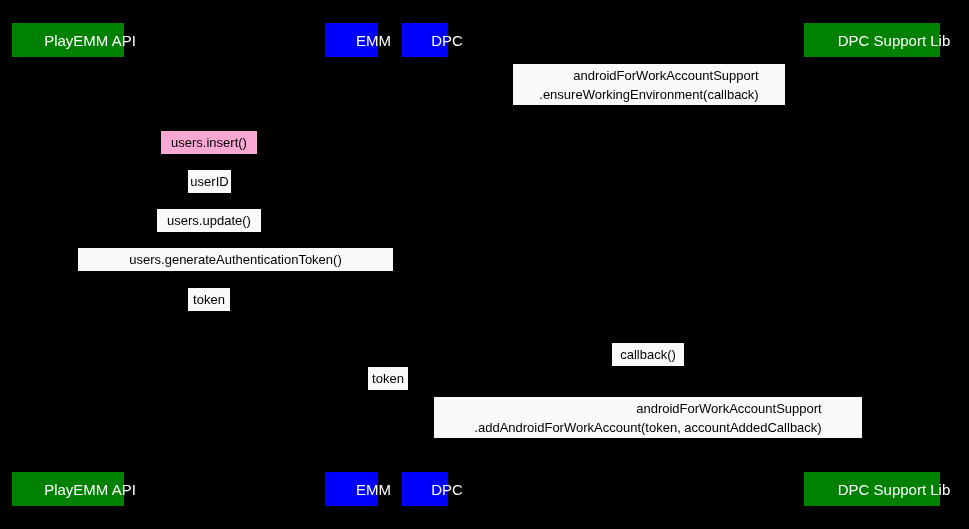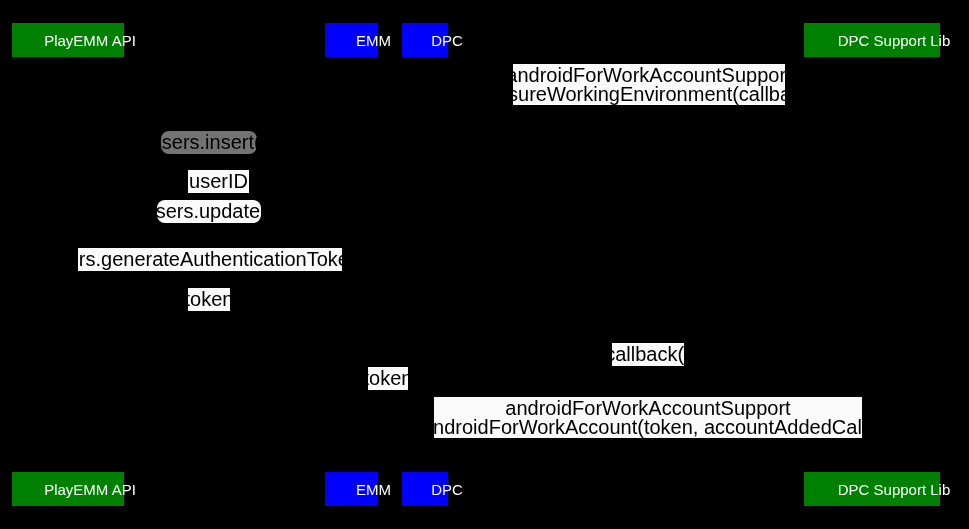--- a/index.html
+++ b/index.html
@@ -43,10 +43,10 @@
     position: absolute;
     background: #fafafa;
     color: #000000;
-    font-size: 20px;
+    font-size: 13px;
     font-family: "Liberation Sans", sans-serif;
     line-height: 19px;
-    text-align: center;
+    text-align: right;
     white-space: pre;
     box-sizing: border-box;
     padding: 2px 2px;

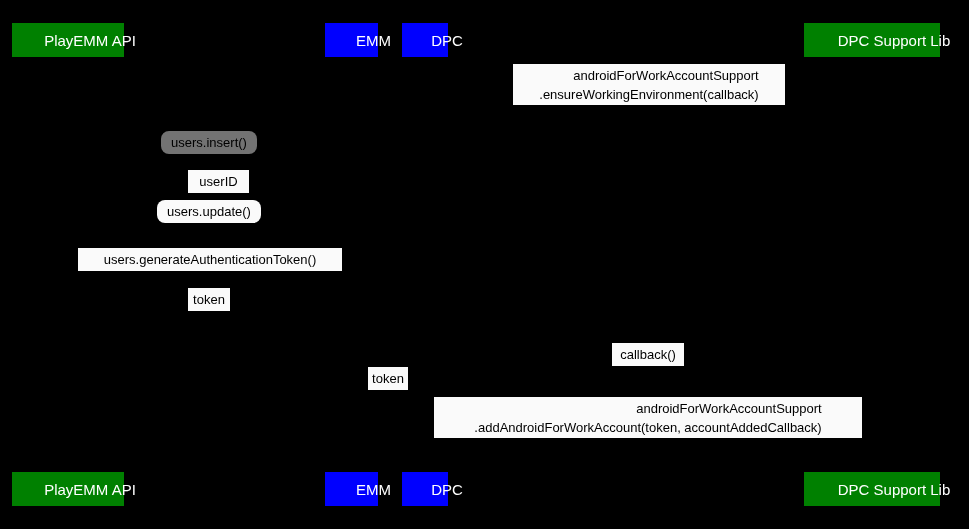--- a/index.html
+++ b/index.html
@@ -84,7 +84,7 @@
     <div class="participant" style="left: 804px; top: 472px; width: 136px; height: 34px; background: rgb(0, 128, 0);">DPC Support Lib</div>
     <div class="msg-label" style="left: 513px; top: 64px; width: 272px; height: 41px; background: rgb(250, 250, 250); color: rgb(0, 0, 0); display: flex; flex-direction: column; align-items: center; justify-content: center;">androidForWorkAccountSupport
 .ensureWorkingEnvironment(callback)</div>
-    <div class="msg-label" style="left: 161px; top: 131px; width: 96px; height: 23px; background: #737373; color: rgb(0, 0, 0); display: flex; flex-direction: column; align-items: center; justify-content: center; border-radius: 8px;">users.insert()</div>
+    <div class="msg-label" style="left: 161px; top: 131px; width: 96px; height: 23px; background: #f9a8d4; color: rgb(0, 0, 0); display: flex; flex-direction: column; align-items: center; justify-content: center;">users.insert()</div>
     <div class="msg-label" style="left: 188px; top: 170px; width: 61px; height: 23px; background: rgb(250, 250, 250); color: rgb(0, 0, 0); display: flex; flex-direction: column; align-items: center; justify-content: center;">userID</div>
     <div class="msg-label" style="left: 157px; top: 200px; width: 104px; height: 23px; background: rgb(250, 250, 250); color: rgb(0, 0, 0); display: flex; flex-direction: column; align-items: center; justify-content: center; border-radius: 8px;">users.update()</div>
     <div class="msg-label" style="left: 78px; top: 248px; width: 264px; height: 23px; background: rgb(250, 250, 250); color: rgb(0, 0, 0); display: flex; flex-direction: column; align-items: center; justify-content: center;">users.generateAuthenticationToken()</div>

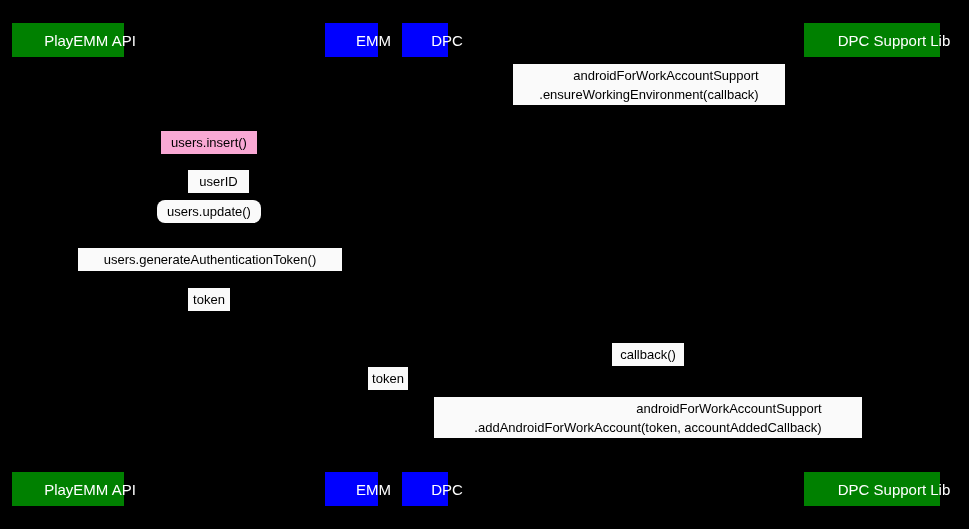--- a/index.html
+++ b/index.html
@@ -85,7 +85,7 @@
     <div class="msg-label" style="left: 513px; top: 64px; width: 272px; height: 41px; background: rgb(250, 250, 250); color: rgb(0, 0, 0); display: flex; flex-direction: column; align-items: center; justify-content: center;">androidForWorkAccountSupport
 .ensureWorkingEnvironment(callback)</div>
     <div class="msg-label" style="left: 161px; top: 131px; width: 96px; height: 23px; background: #f9a8d4; color: rgb(0, 0, 0); display: flex; flex-direction: column; align-items: center; justify-content: center;">users.insert()</div>
-    <div class="msg-label" style="left: 188px; top: 170px; width: 61px; height: 23px; background: rgb(250, 250, 250); color: rgb(0, 0, 0); display: flex; flex-direction: column; align-items: center; justify-content: center;">userID</div>
+    <div class="msg-label" style="left: 188px; top: 170px; width: 43px; height: 23px; background: rgb(250, 250, 250); color: rgb(0, 0, 0); display: flex; flex-direction: column; align-items: center; justify-content: center;">userID</div>
     <div class="msg-label" style="left: 157px; top: 200px; width: 104px; height: 23px; background: rgb(250, 250, 250); color: rgb(0, 0, 0); display: flex; flex-direction: column; align-items: center; justify-content: center; border-radius: 8px;">users.update()</div>
     <div class="msg-label" style="left: 78px; top: 248px; width: 264px; height: 23px; background: rgb(250, 250, 250); color: rgb(0, 0, 0); display: flex; flex-direction: column; align-items: center; justify-content: center;">users.generateAuthenticationToken()</div>
     <div class="msg-label" style="left: 188px; top: 288px; width: 42px; height: 23px; background: rgb(250, 250, 250); color: rgb(0, 0, 0); display: flex; flex-direction: column; align-items: center; justify-content: center;">token</div>

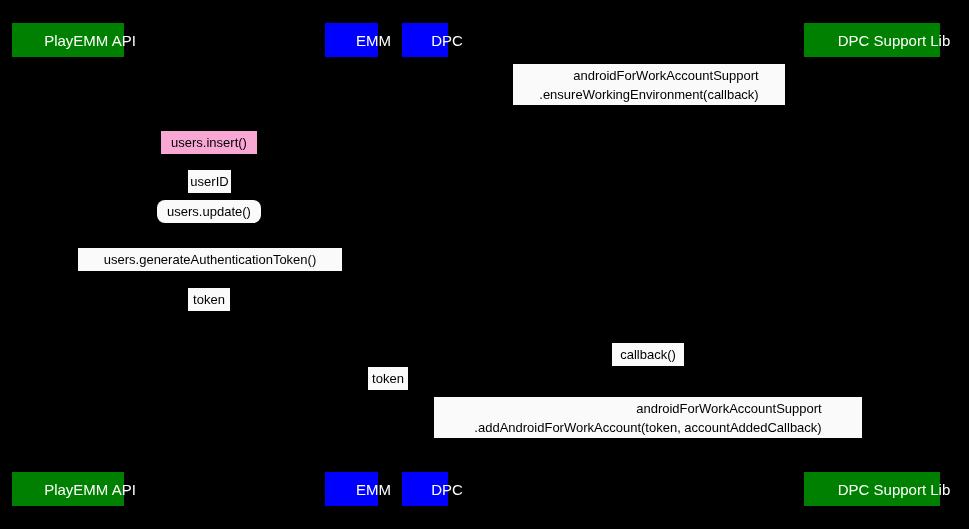--- a/index.html
+++ b/index.html
@@ -86,7 +86,7 @@
 .ensureWorkingEnvironment(callback)</div>
     <div class="msg-label" style="left: 161px; top: 131px; width: 96px; height: 23px; background: #f9a8d4; color: rgb(0, 0, 0); display: flex; flex-direction: column; align-items: center; justify-content: center;">users.insert()</div>
     <div class="msg-label" style="left: 188px; top: 170px; width: 43px; height: 23px; background: rgb(250, 250, 250); color: rgb(0, 0, 0); display: flex; flex-direction: column; align-items: center; justify-content: center;">userID</div>
-    <div class="msg-label" style="left: 157px; top: 200px; width: 104px; height: 23px; background: rgb(250, 250, 250); color: rgb(0, 0, 0); display: flex; flex-direction: column; align-items: center; justify-content: center; border-radius: 8px;">users.update()</div>
+    <div class="msg-label" style="left: 157px; top: 209px; width: 104px; height: 23px; background: rgb(250, 250, 250); color: rgb(0, 0, 0); display: flex; flex-direction: column; align-items: center; justify-content: center;">users.update()</div>
     <div class="msg-label" style="left: 78px; top: 248px; width: 264px; height: 23px; background: rgb(250, 250, 250); color: rgb(0, 0, 0); display: flex; flex-direction: column; align-items: center; justify-content: center;">users.generateAuthenticationToken()</div>
     <div class="msg-label" style="left: 188px; top: 288px; width: 42px; height: 23px; background: rgb(250, 250, 250); color: rgb(0, 0, 0); display: flex; flex-direction: column; align-items: center; justify-content: center;">token</div>
     <div class="msg-label" style="left: 612px; top: 328px; width: 72px; height: 23px; background: rgb(250, 250, 250); color: rgb(0, 0, 0); display: flex; flex-direction: column; align-items: center; justify-content: center; margin-top: 15px;">callback()</div>

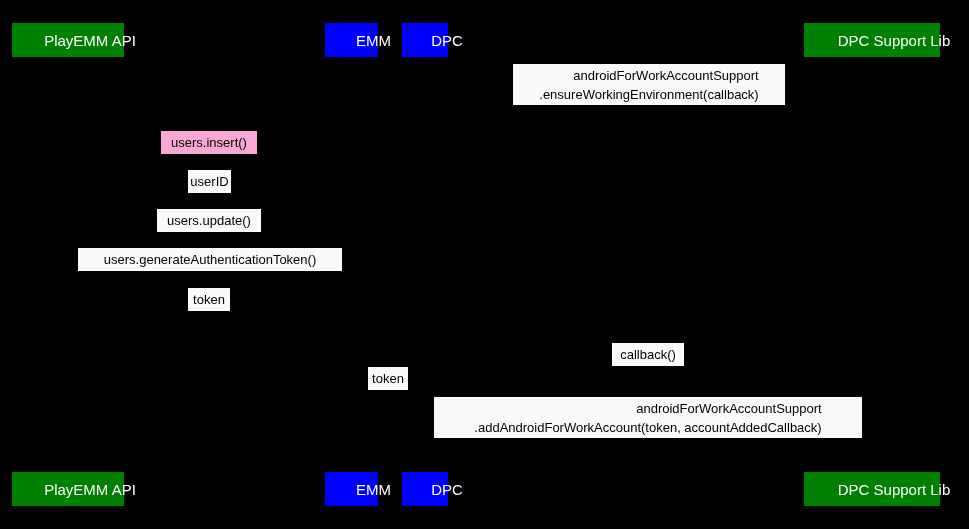--- a/index.html
+++ b/index.html
@@ -87,7 +87,7 @@
     <div class="msg-label" style="left: 161px; top: 131px; width: 96px; height: 23px; background: #f9a8d4; color: rgb(0, 0, 0); display: flex; flex-direction: column; align-items: center; justify-content: center;">users.insert()</div>
     <div class="msg-label" style="left: 188px; top: 170px; width: 43px; height: 23px; background: rgb(250, 250, 250); color: rgb(0, 0, 0); display: flex; flex-direction: column; align-items: center; justify-content: center;">userID</div>
     <div class="msg-label" style="left: 157px; top: 209px; width: 104px; height: 23px; background: rgb(250, 250, 250); color: rgb(0, 0, 0); display: flex; flex-direction: column; align-items: center; justify-content: center;">users.update()</div>
-    <div class="msg-label" style="left: 78px; top: 248px; width: 264px; height: 23px; background: rgb(250, 250, 250); color: rgb(0, 0, 0); display: flex; flex-direction: column; align-items: center; justify-content: center;">users.generateAuthenticationToken()</div>
+    <div class="msg-label" style="left: 78px; top: 248px; width: 315px; height: 23px; background: rgb(250, 250, 250); color: rgb(0, 0, 0); display: flex; flex-direction: column; align-items: center; justify-content: center;">users.generateAuthenticationToken()</div>
     <div class="msg-label" style="left: 188px; top: 288px; width: 42px; height: 23px; background: rgb(250, 250, 250); color: rgb(0, 0, 0); display: flex; flex-direction: column; align-items: center; justify-content: center;">token</div>
     <div class="msg-label" style="left: 612px; top: 328px; width: 72px; height: 23px; background: rgb(250, 250, 250); color: rgb(0, 0, 0); display: flex; flex-direction: column; align-items: center; justify-content: center; margin-top: 15px;">callback()</div>
     <div class="msg-label" style="left: 368px; top: 367px; width: 40px; height: 23px; background: rgb(250, 250, 250); color: rgb(0, 0, 0); display: flex; flex-direction: column; align-items: center; justify-content: center;">token</div>

